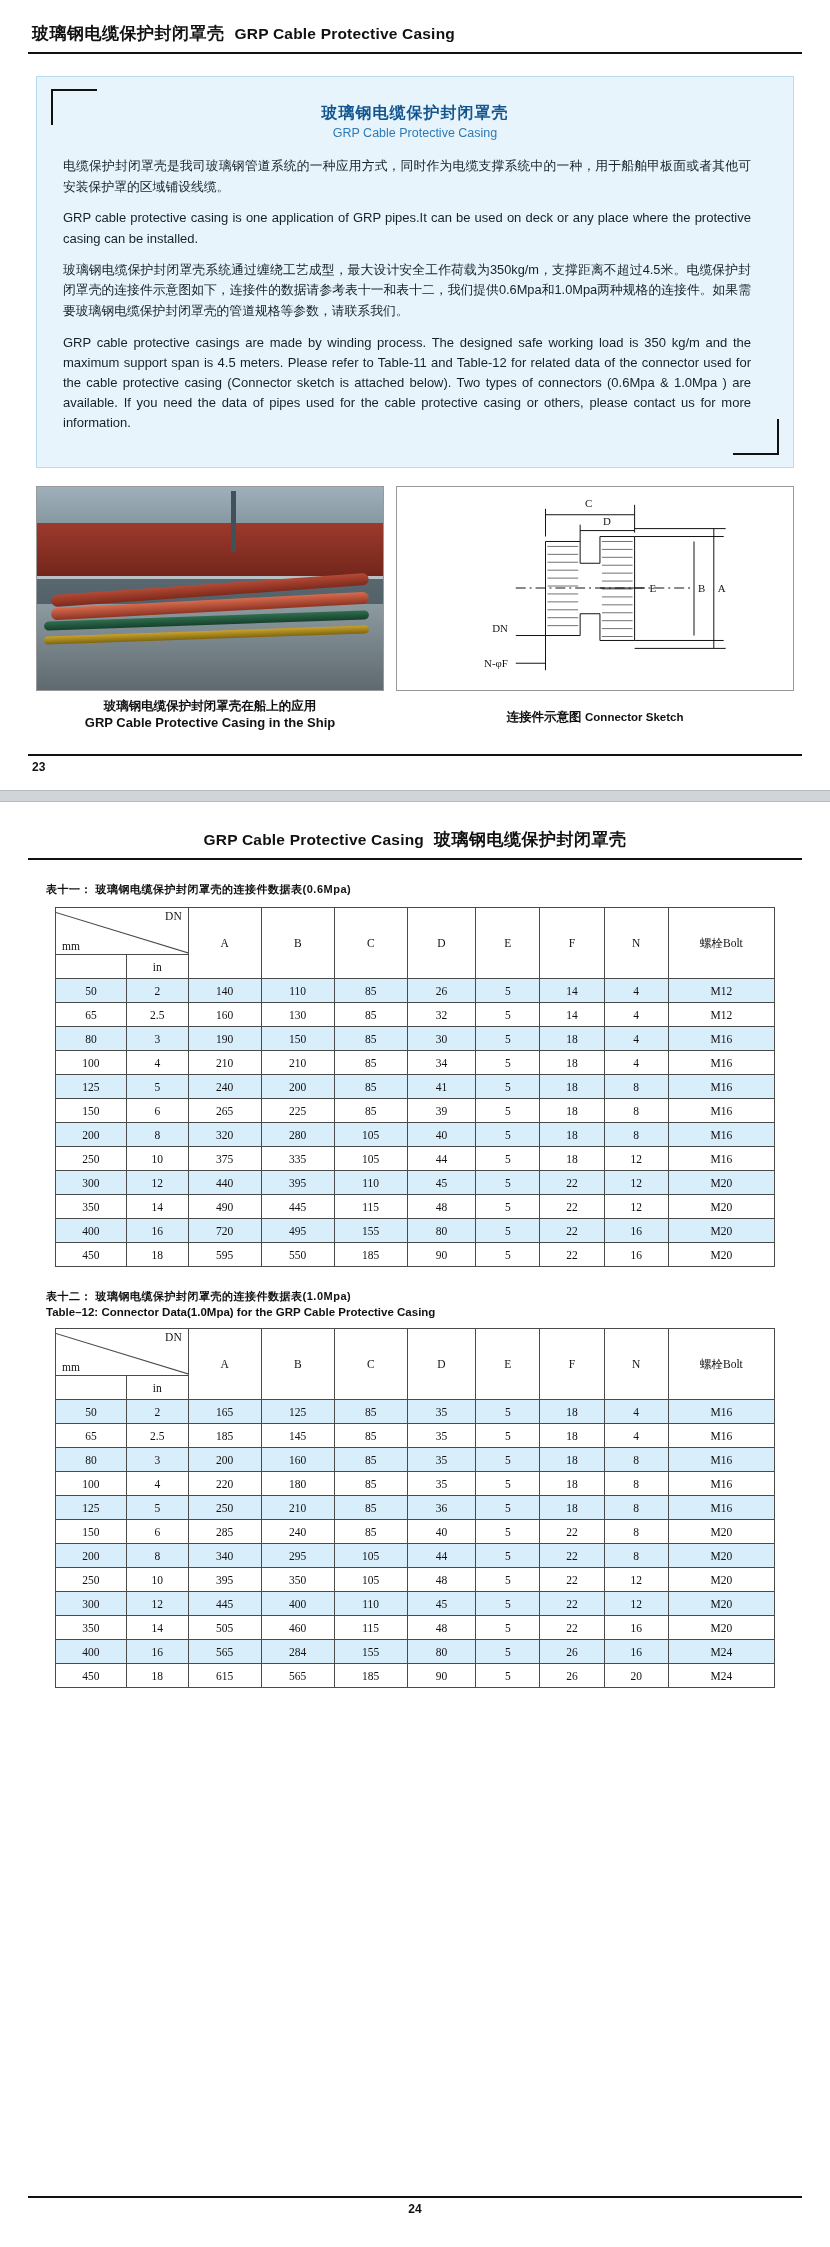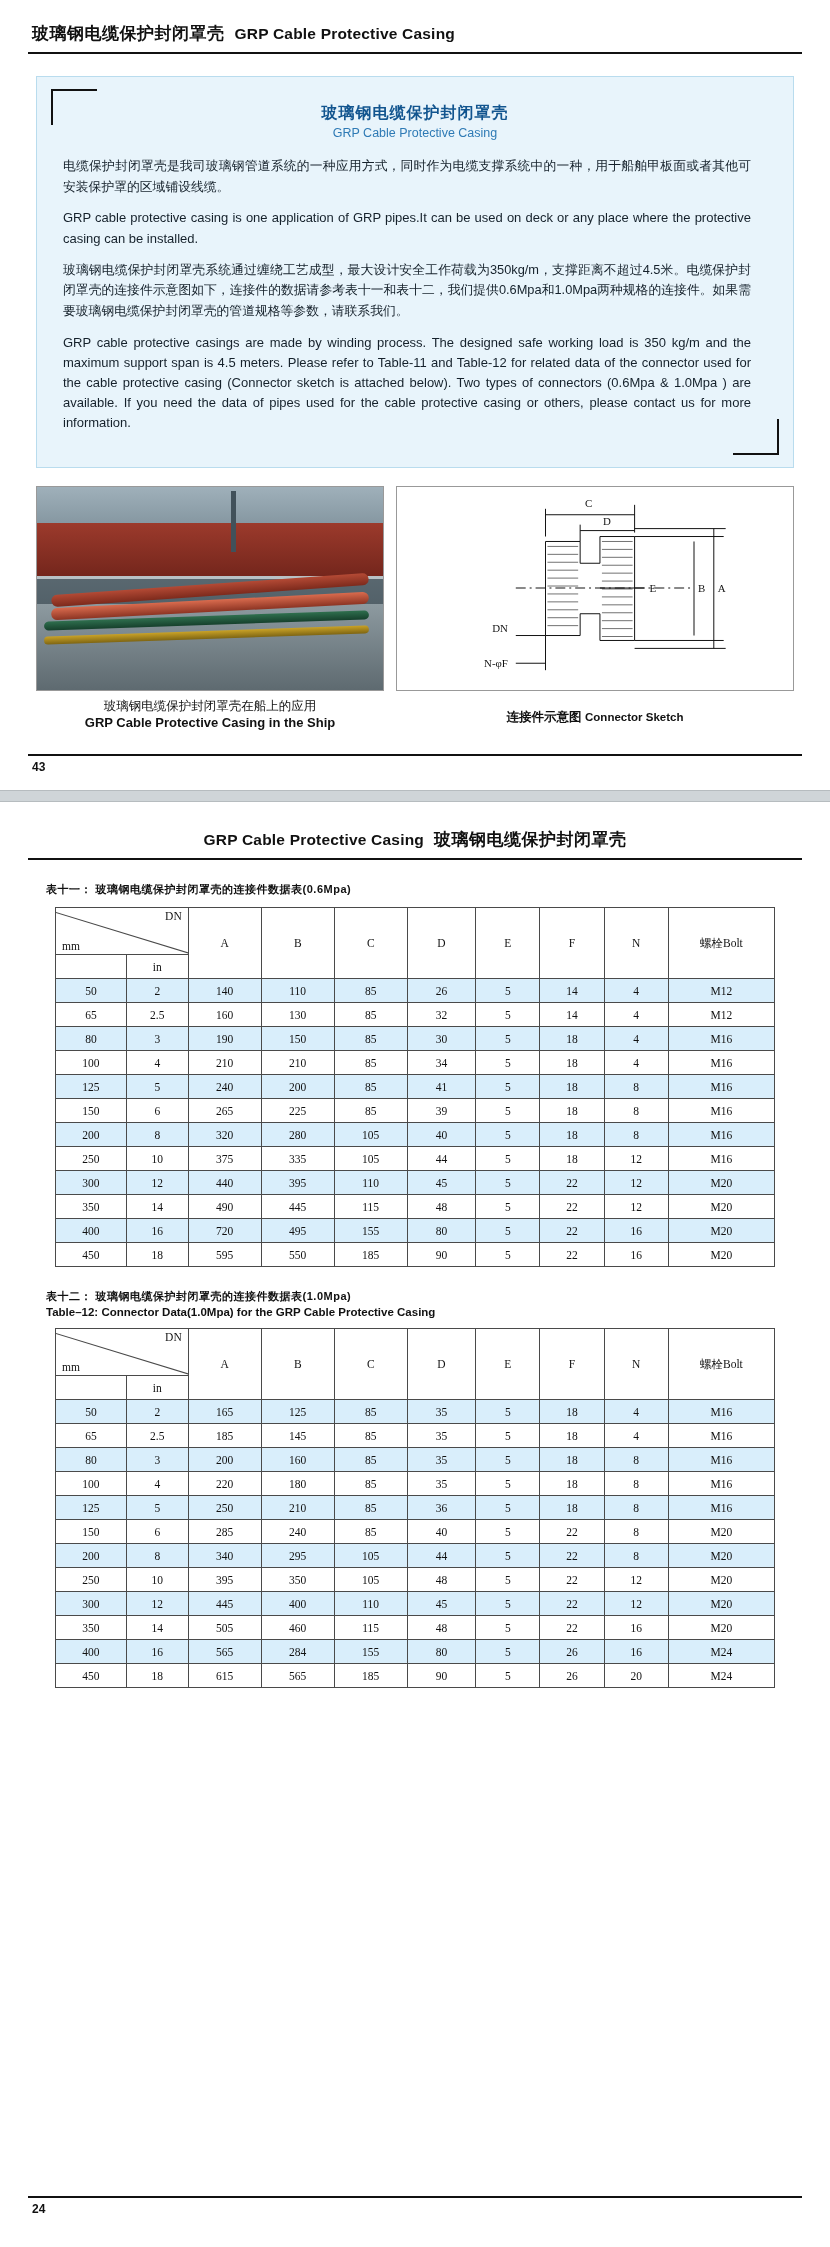--- a/index.html
+++ b/index.html
@@ -141,7 +141,7 @@
     margin-top: 7px;
     line-height: 1.35;
   }
-  .fig-cap .cn { font-size: 12.5px; font-weight: normal; }
+  .fig-cap .cn { font-size: 12.5px; font-weight: bold; }
   .fig-cap .en { font-size: 13px; font-weight: bold; }
   .fig-right { flex: 1; }
   .sketch {

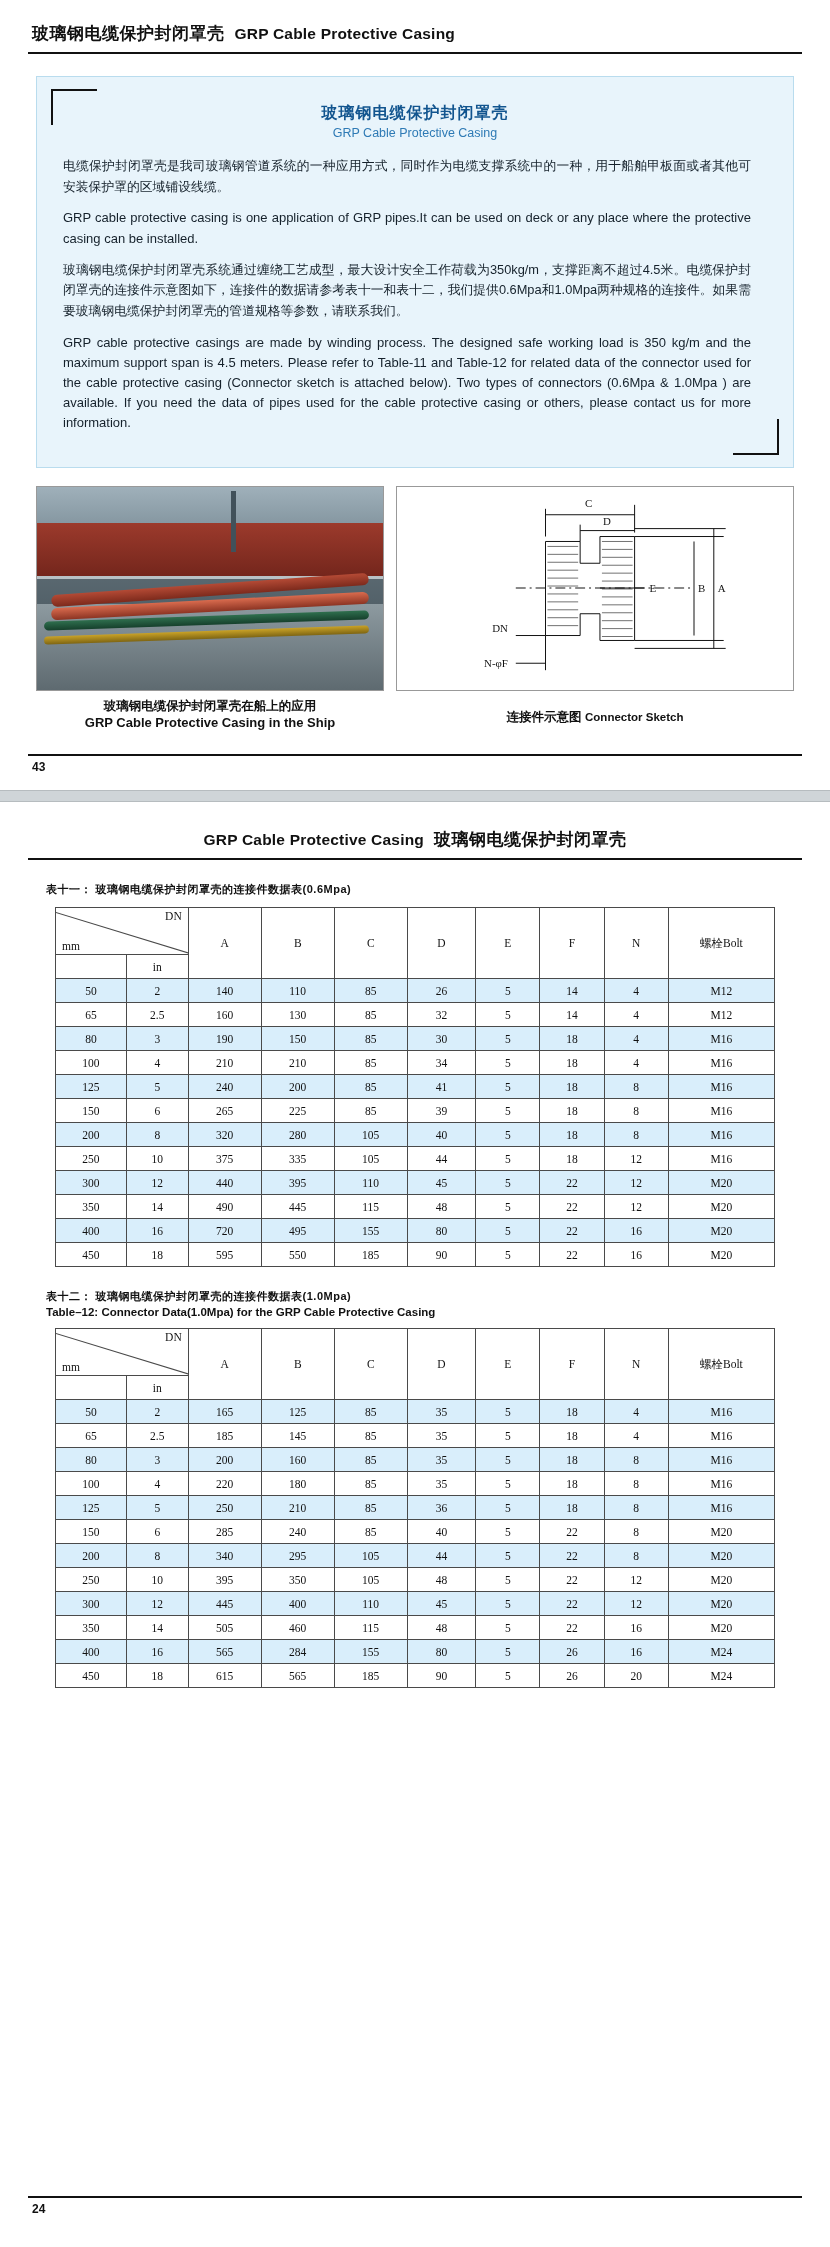--- a/index.html
+++ b/index.html
@@ -367,7 +367,7 @@
   </div>
 
   <div class="page-footer">
-    <div class="num">43</div>
+    <div class="num">23</div>
   </div>
 </div>
 

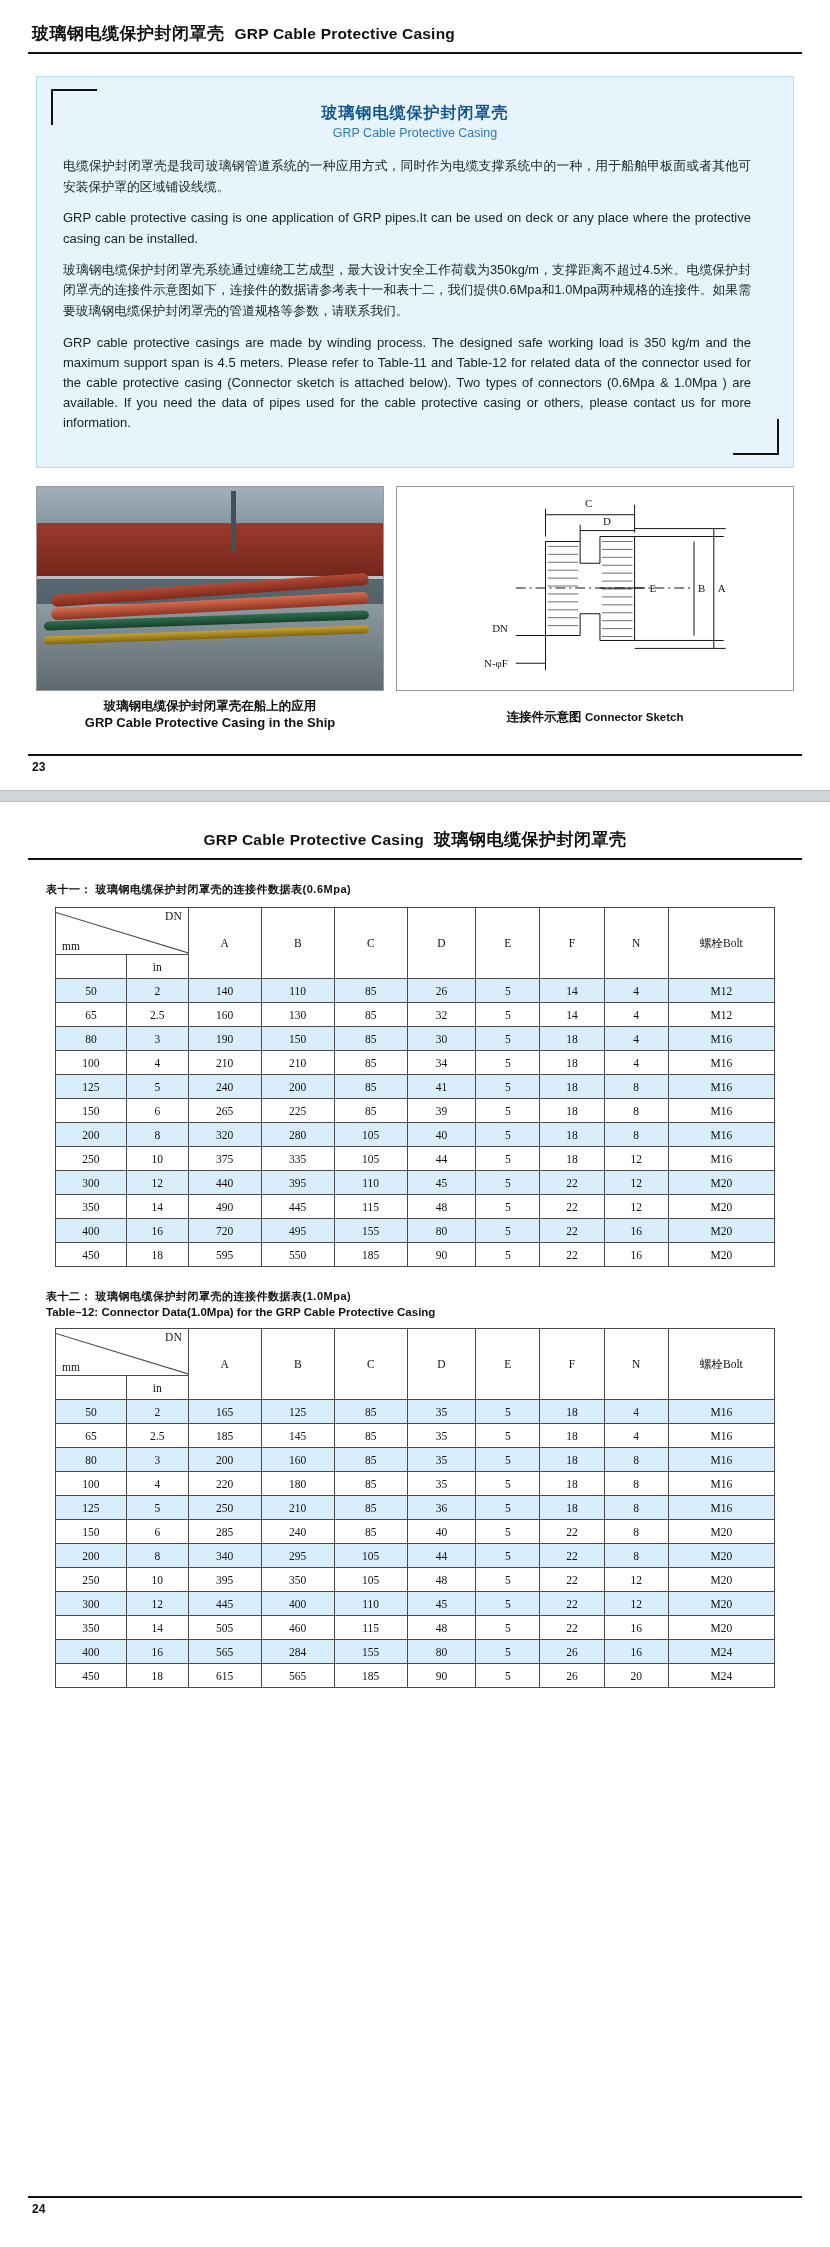--- a/index.html
+++ b/index.html
@@ -170,7 +170,7 @@
     font-weight: bold;
     padding-left: 4px;
   }
-  .page-footer.right .num { text-align: left; padding-right: 4px; }
+  .page-footer.right .num { text-align: center; padding-right: 4px; }
   .page-divider {
     height: 10px;
     background: #cfd5d8;

